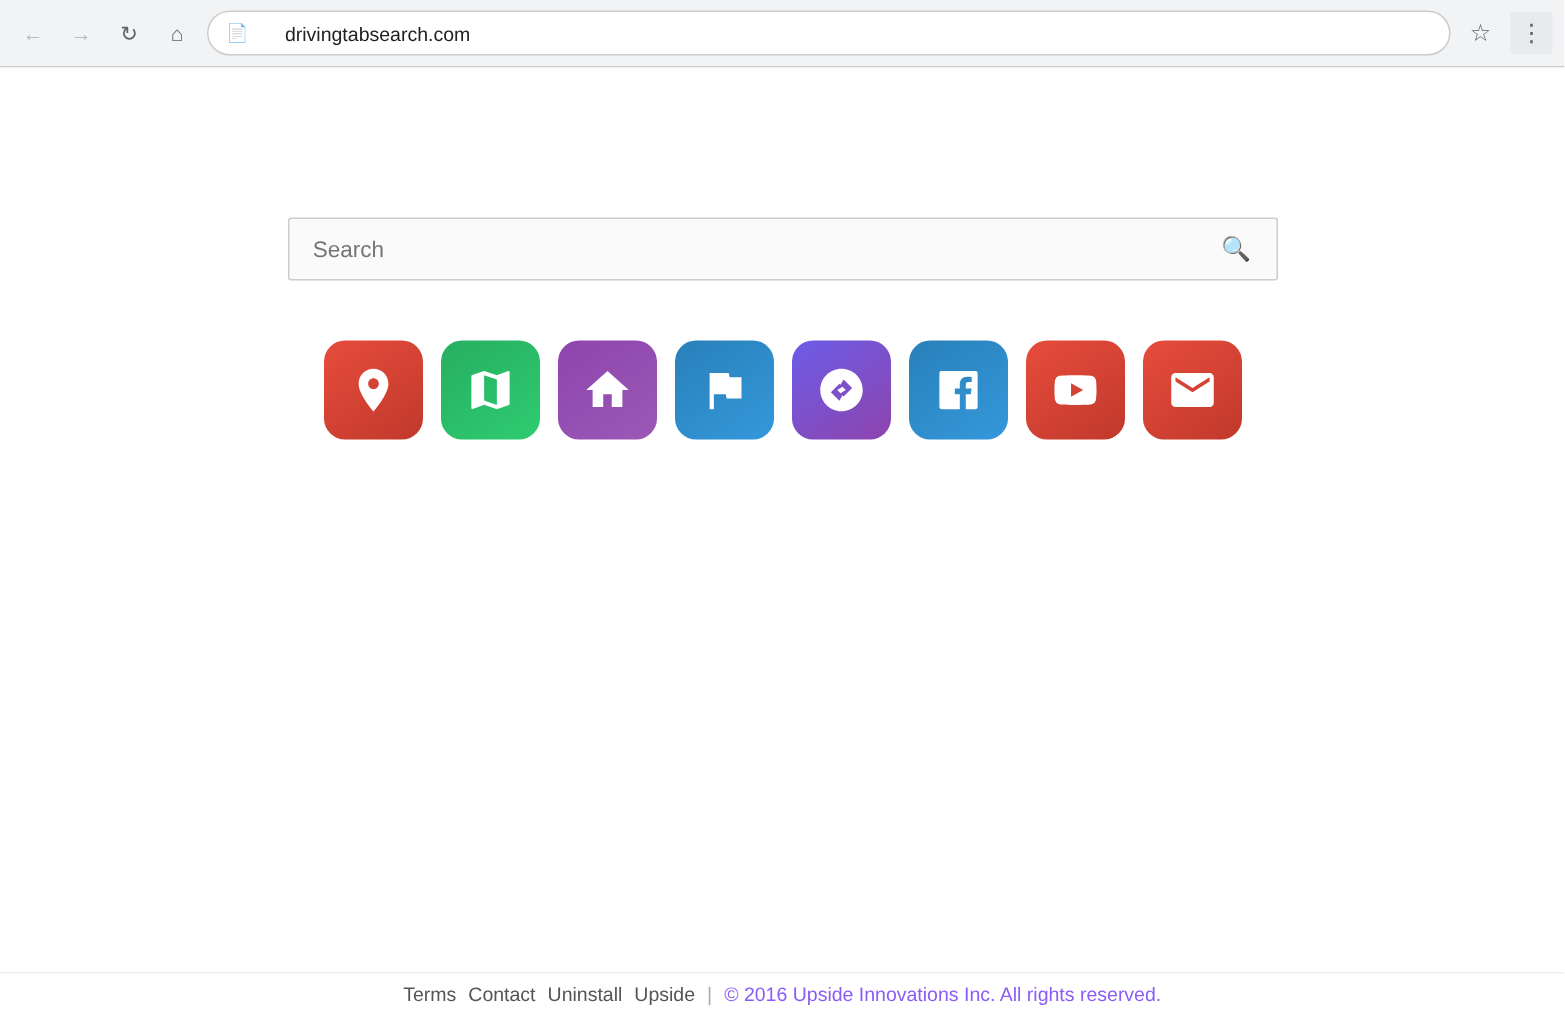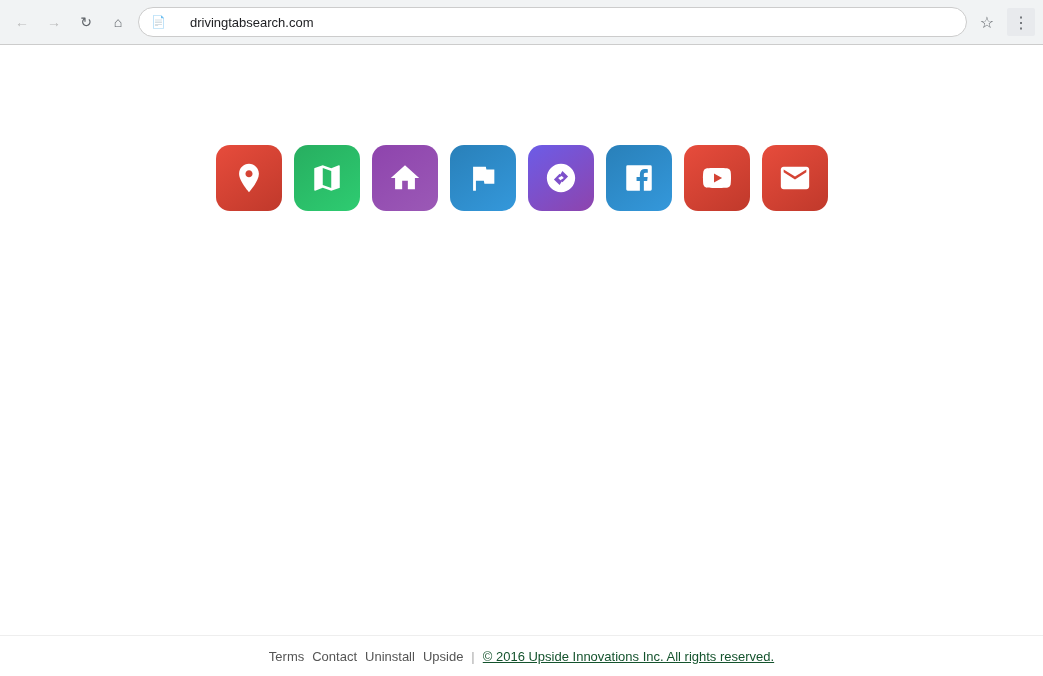--- a/index.html
+++ b/index.html
@@ -233,6 +233,12 @@
 
 <div class="page-content">
 
+  <div class="search-container">
+    <div class="search-box">
+      <input class="search-input" type="text" placeholder="Search" style="">
+      <span class="search-icon">🔍</span>
+    </div>
+  </div>
 
   <div class="app-icons">
 

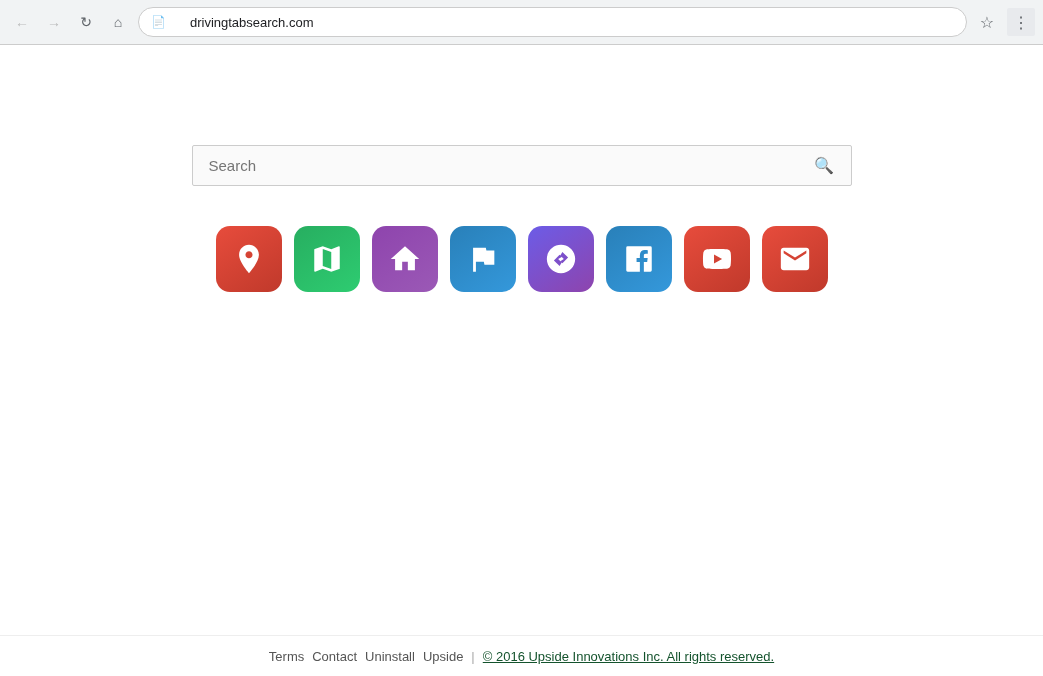--- a/index.html
+++ b/index.html
@@ -185,7 +185,7 @@
       bottom: 0;
       left: 0;
       right: 0;
-      height: 41px;
+      height: 28px;
       display: flex;
       align-items: center;
       justify-content: center;

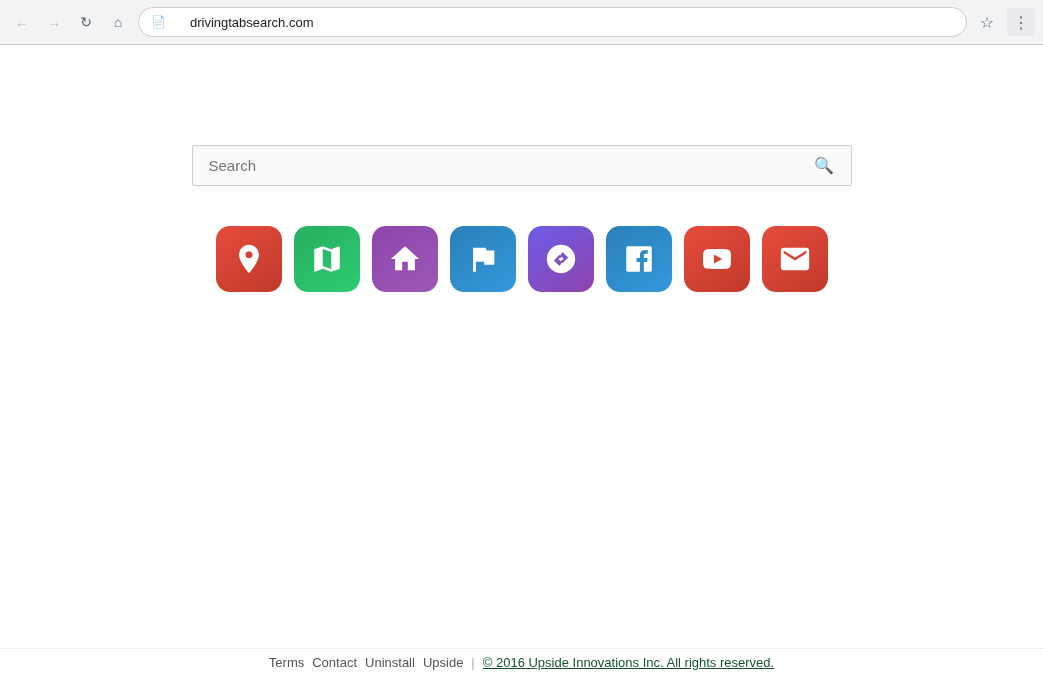--- a/index.html
+++ b/index.html
@@ -207,8 +207,7 @@
     }
 
     .footer-copyright {
-      color: #14532d;
-      text-decoration: underline;
+      color: #8b5cf6;
     }
   </style>
 </head>

